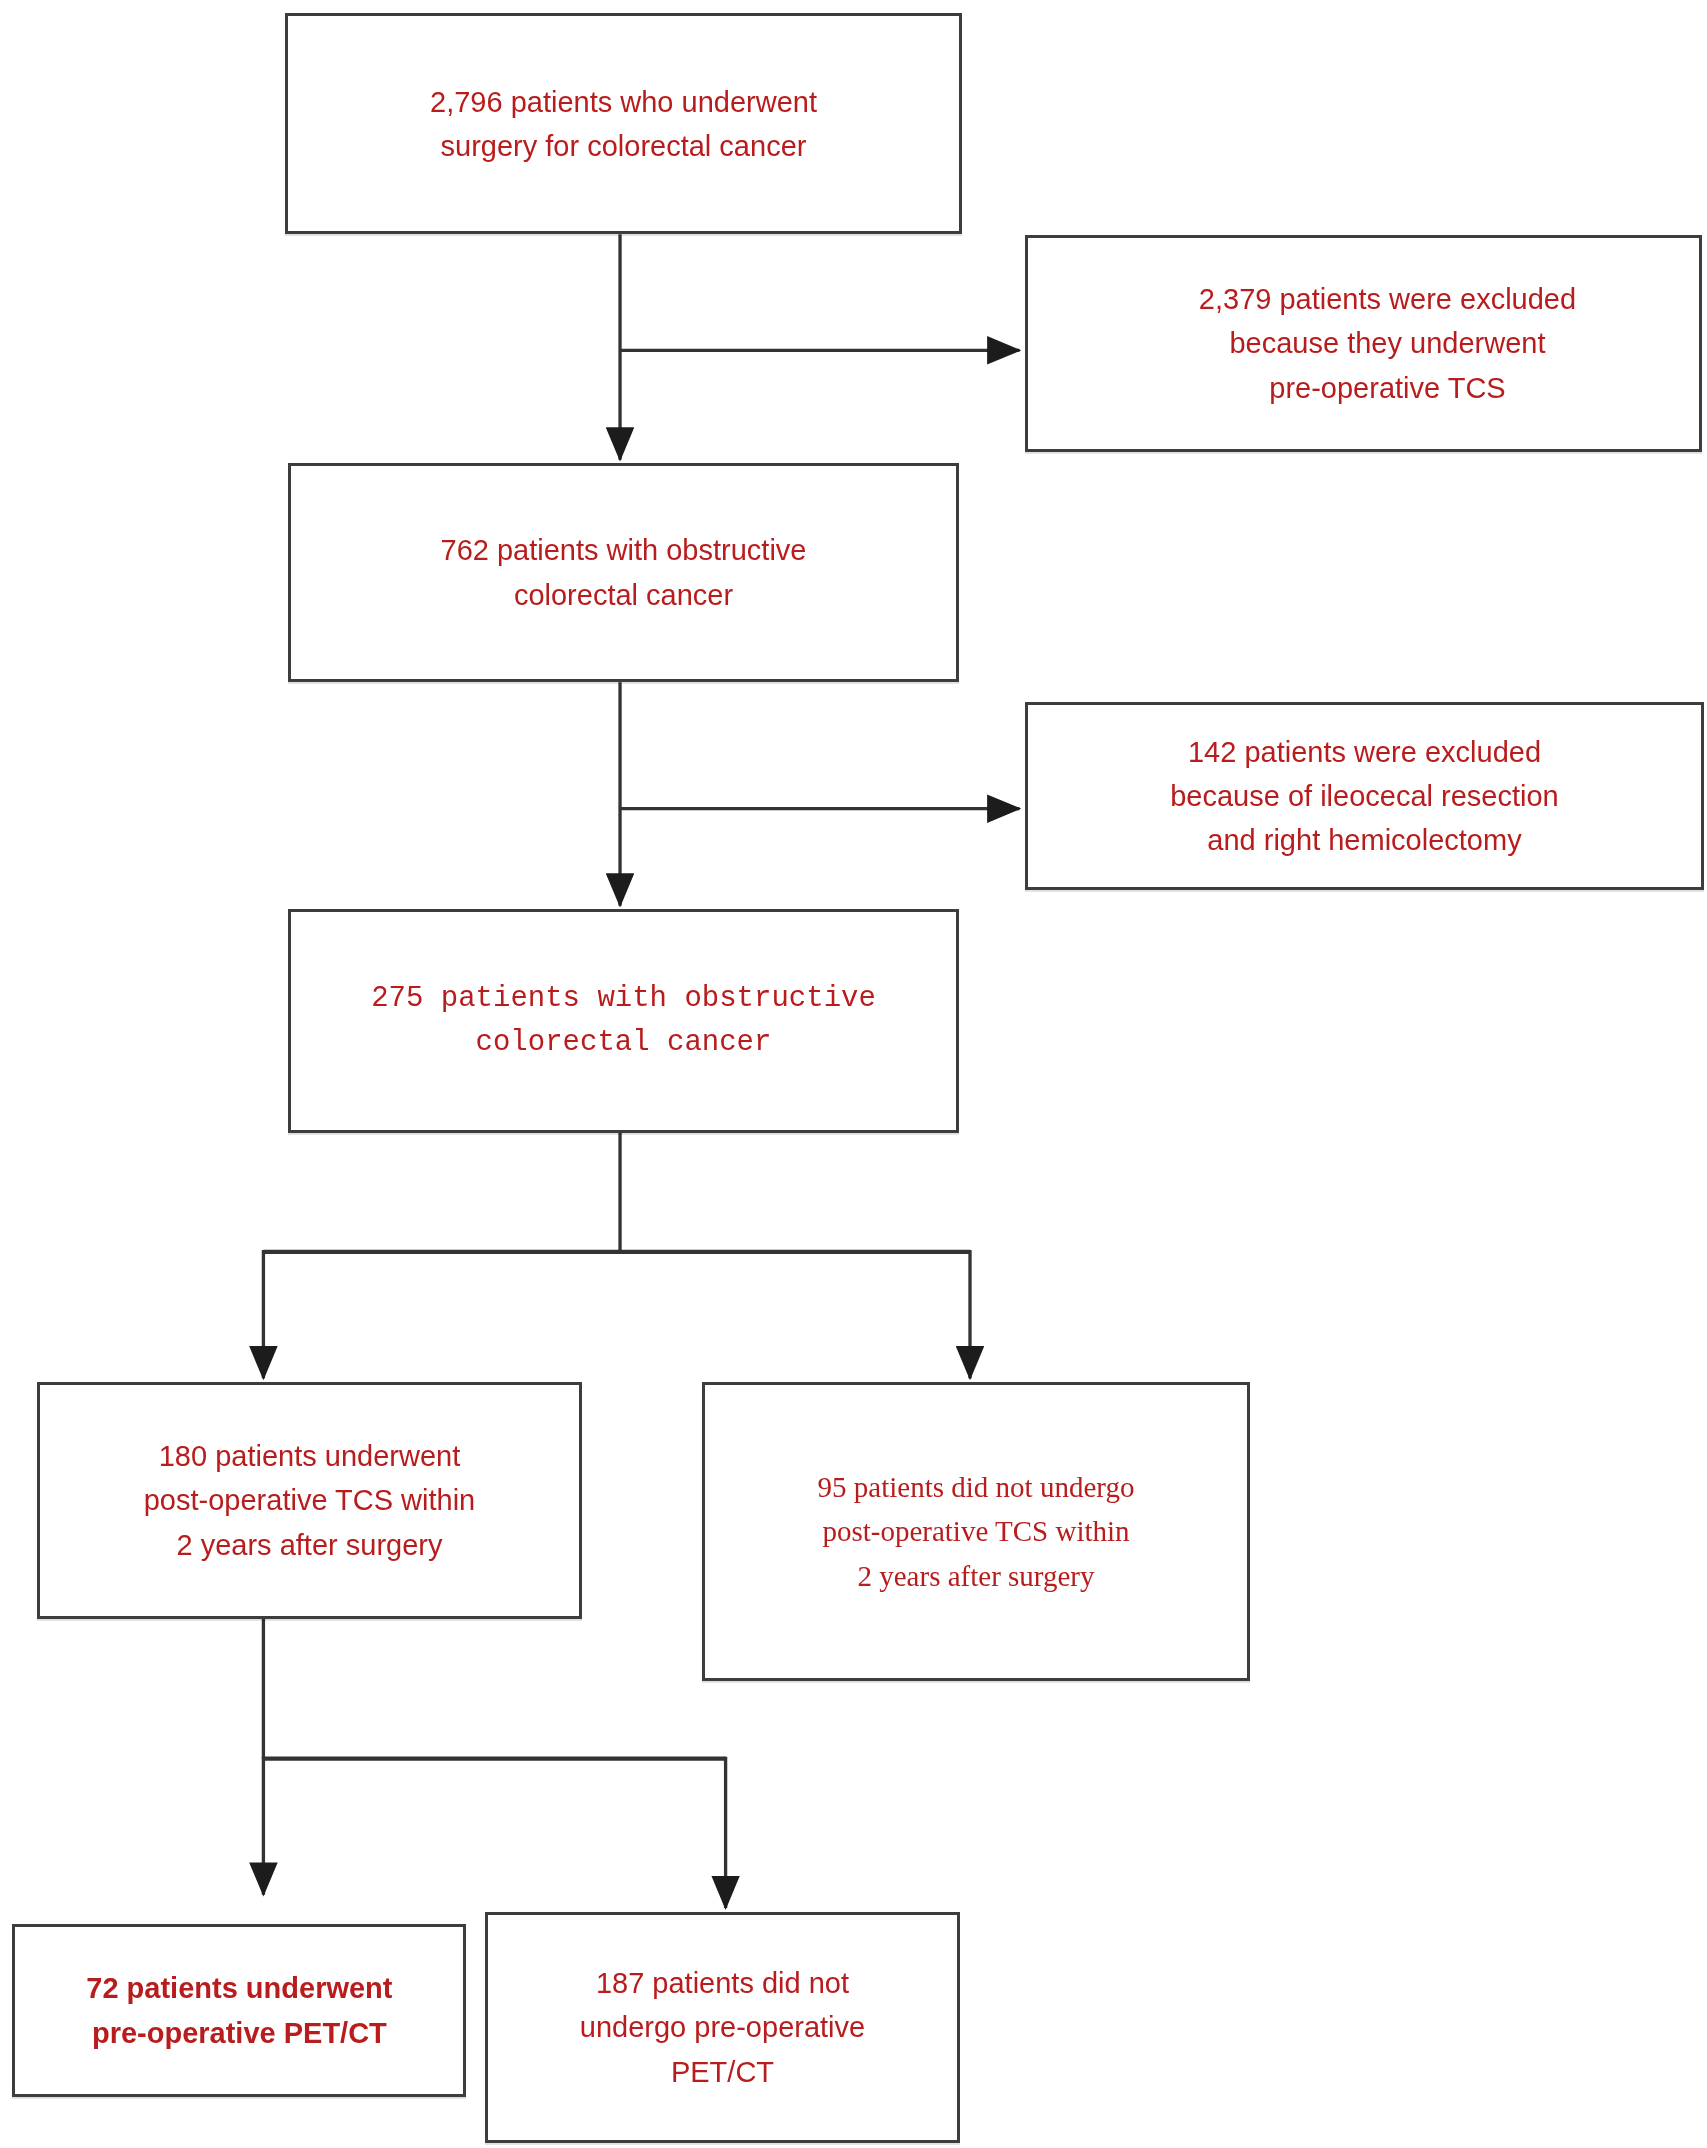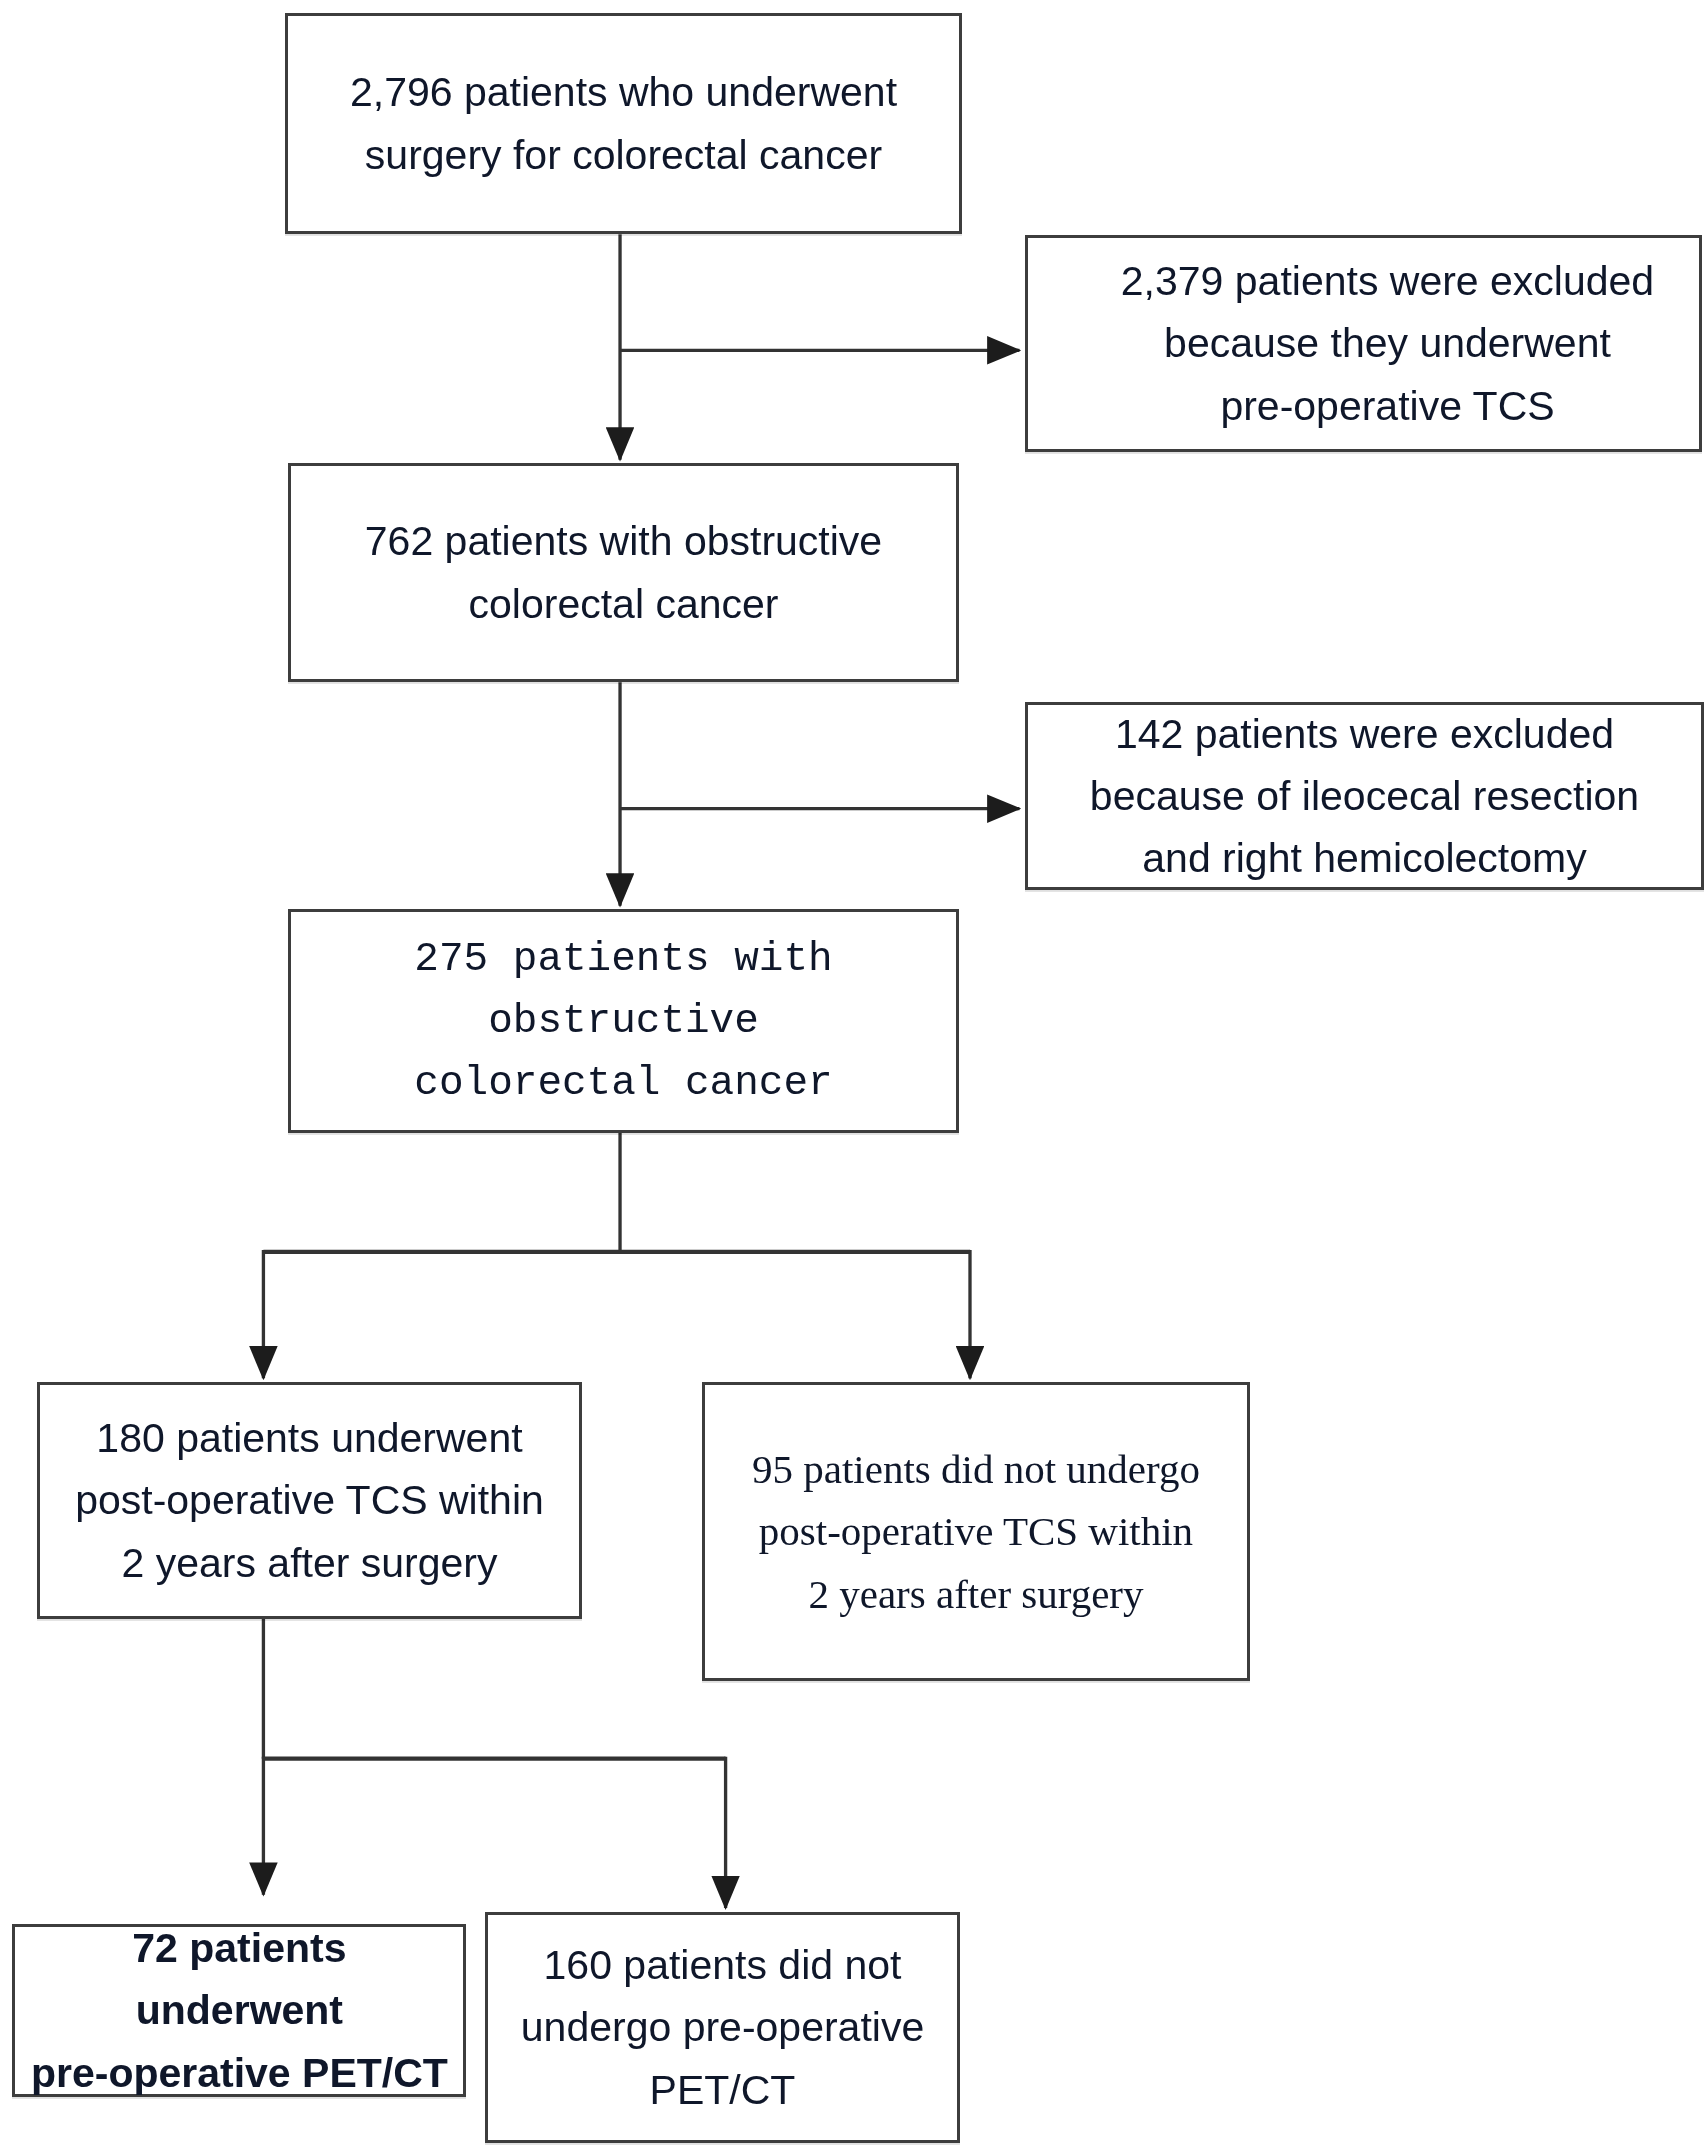--- a/index.html
+++ b/index.html
@@ -35,9 +35,9 @@
   .fbox-text {
     white-space: pre-line;
     text-align: center;
-    font-size: 41px;
+    font-size: 29px;
     line-height: 1.52;
-    color: #0f172a;
+    color: #b91c1c;
     padding: 0 7.6px;
   }
 </style>

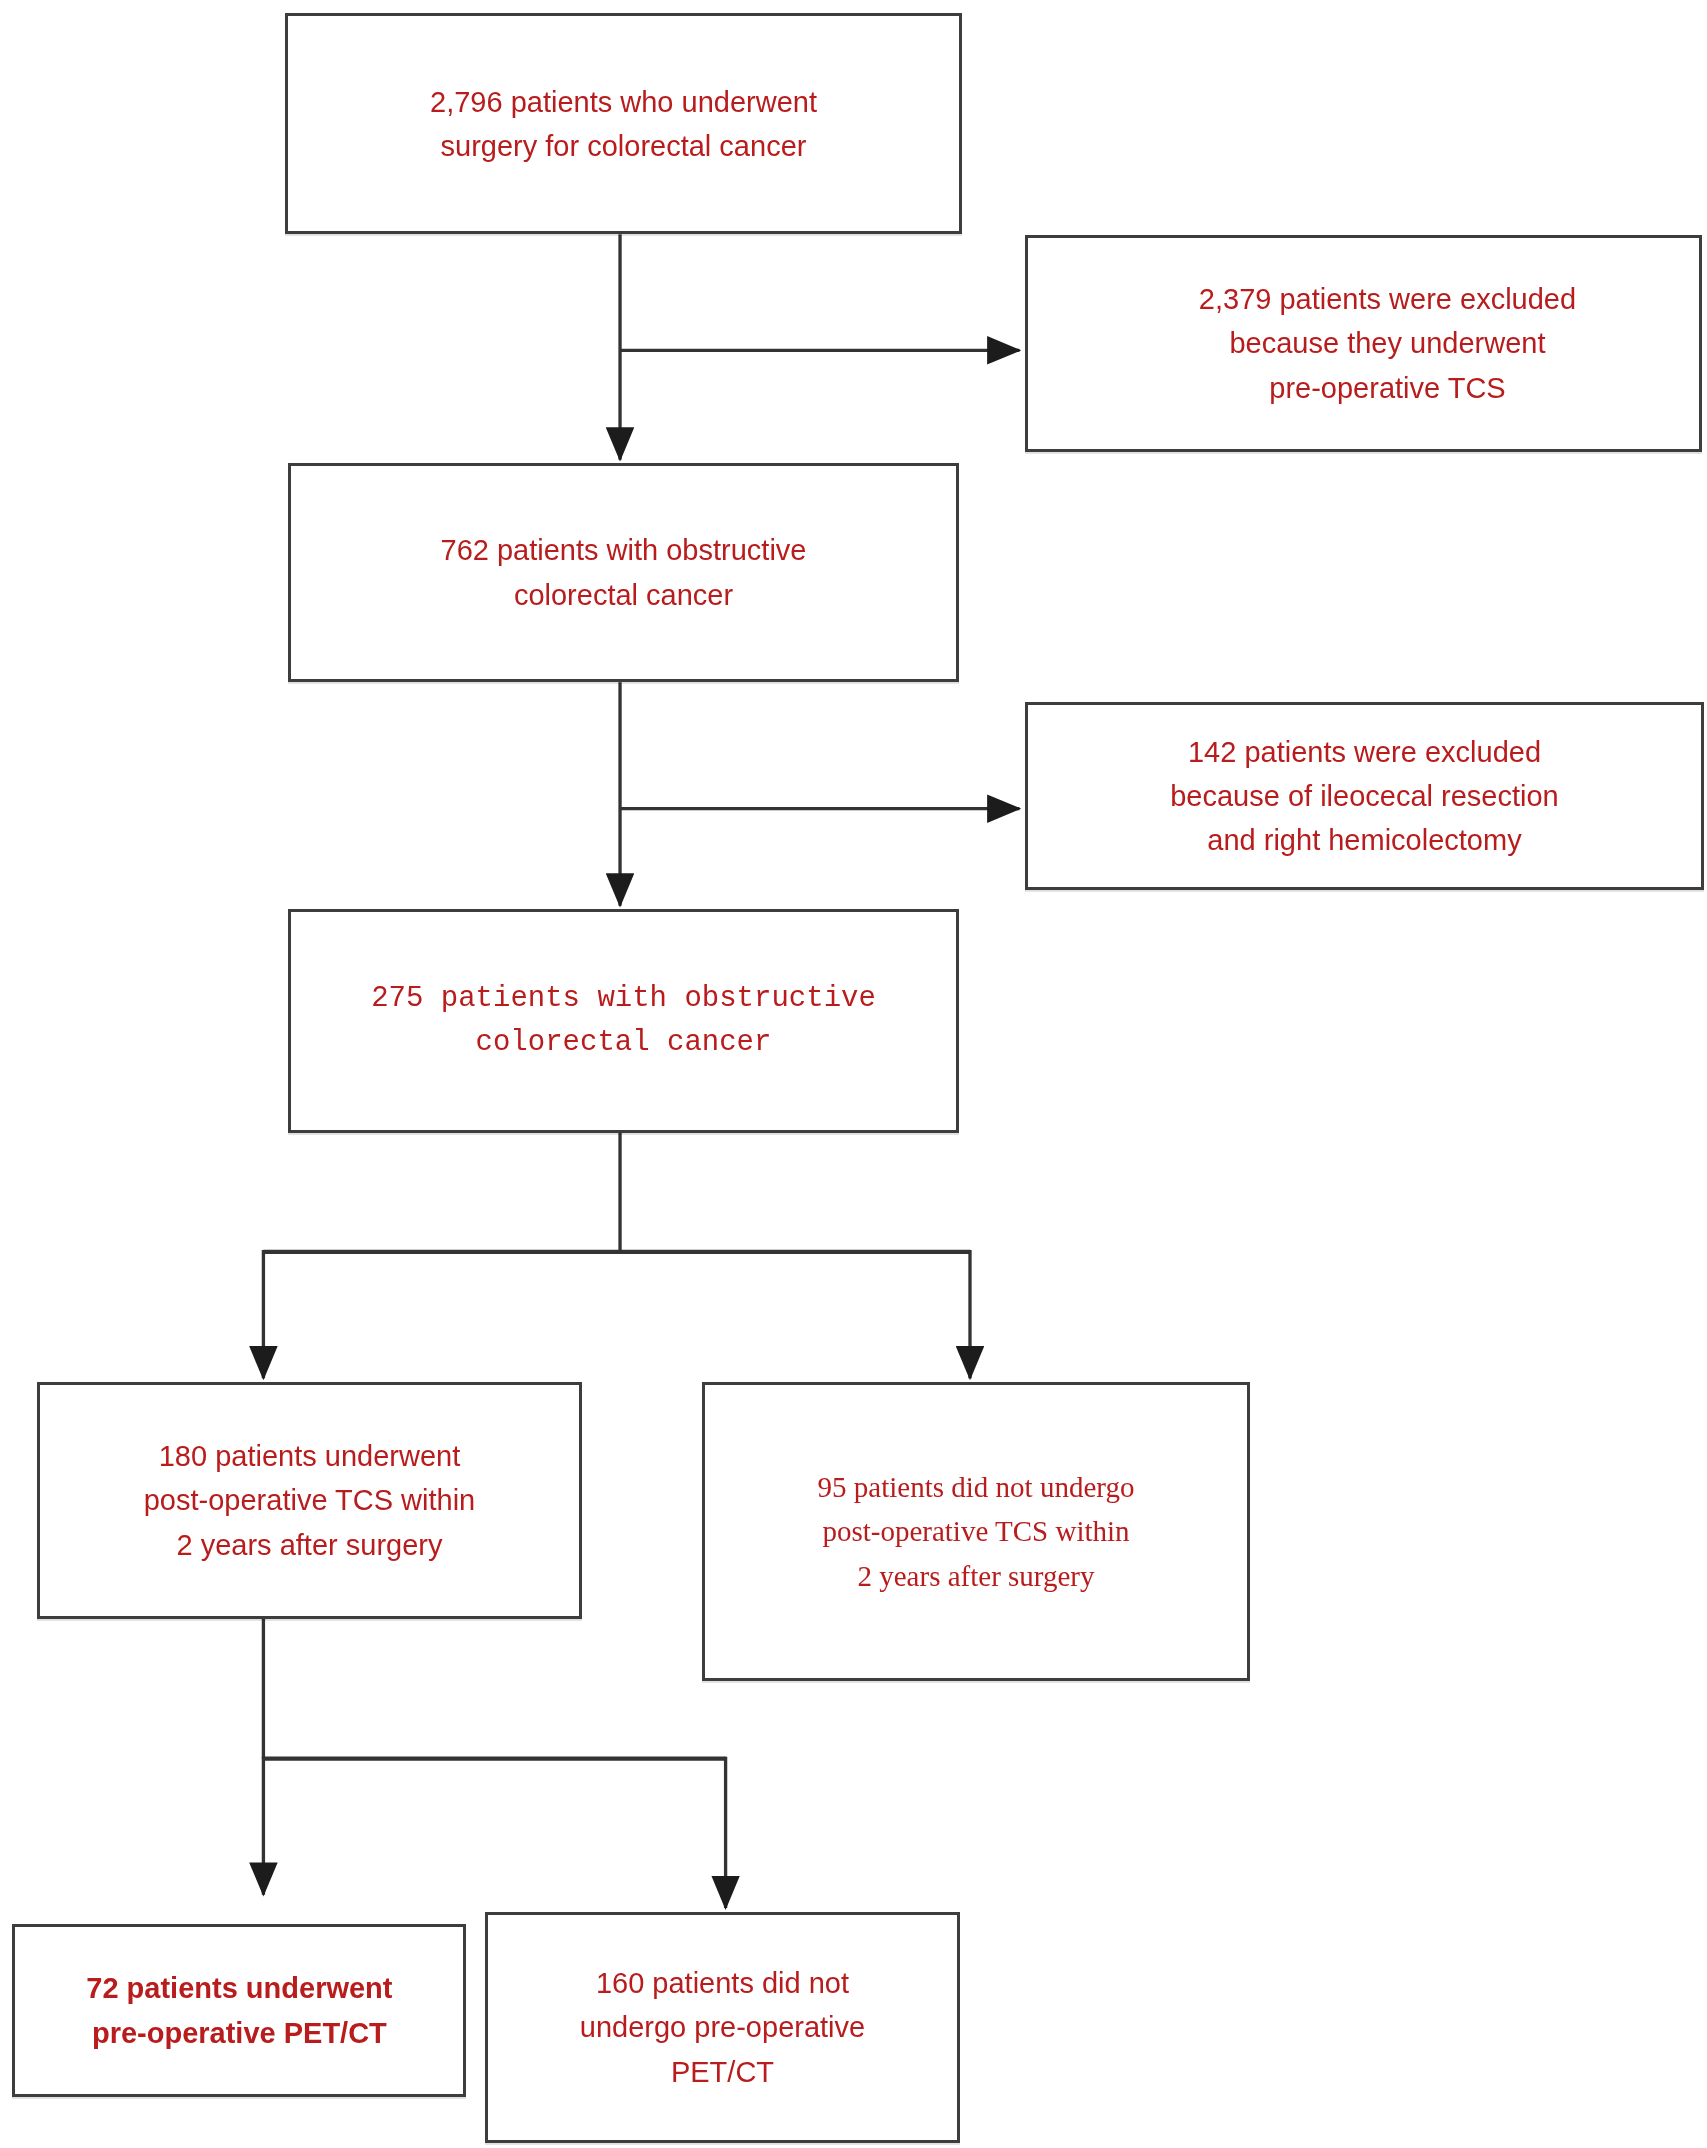--- a/index.html
+++ b/index.html
@@ -115,7 +115,7 @@
   </div>
 
   <div class="fbox" style="left:485px; top:1912px; width:475px; height:231px;">
-    <div class="fbox-text">160 patients did not
+    <div class="fbox-text">187 patients did not
 undergo pre-operative
 PET/CT</div>
   </div>

